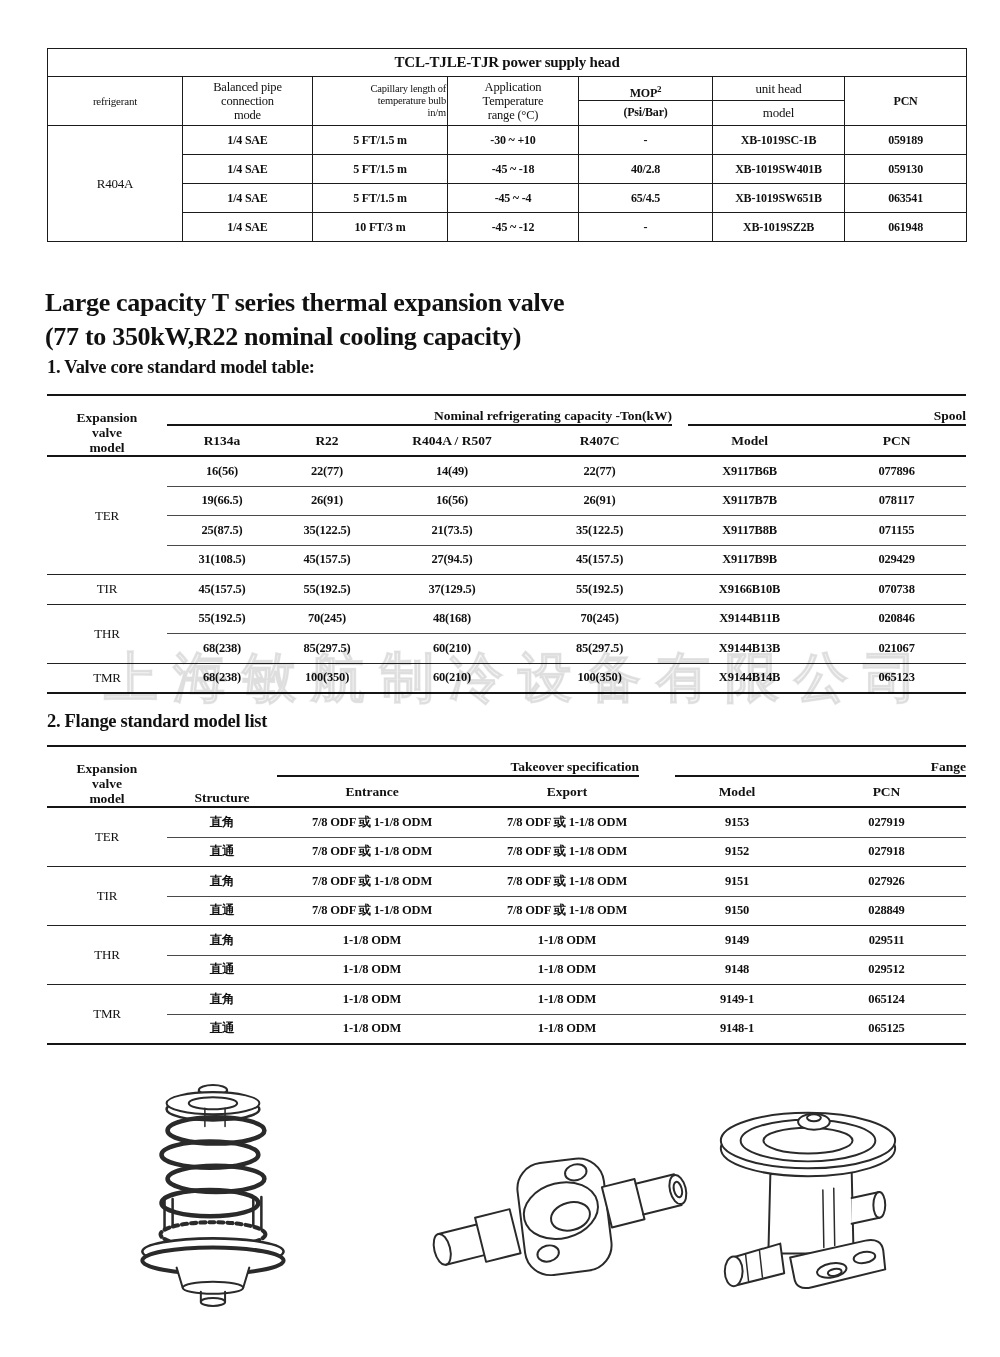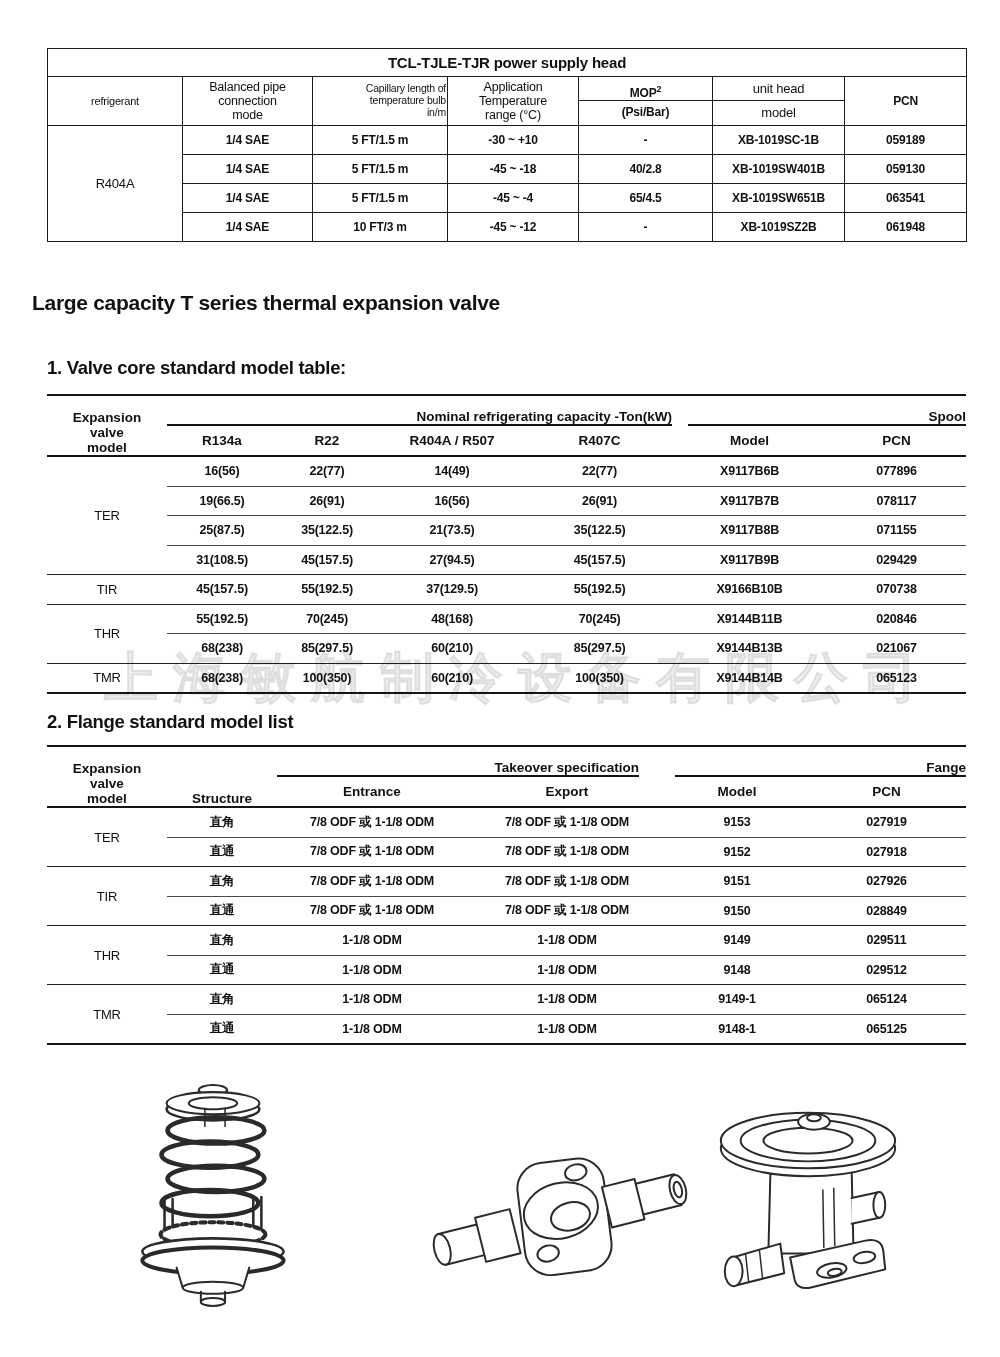--- a/index.html
+++ b/index.html
@@ -4,7 +4,7 @@
 <style>
   html,body{margin:0;padding:0;background:#fff;}
   .page{position:relative;width:1000px;height:1314px;background:#fff;overflow:hidden;
-        font-family:Liberation Sans, sans-serif;color:#111;}
+        font-family:Liberation Serif, serif;color:#111;}
   
   table{border-collapse:collapse;table-layout:fixed;}
   td,th{text-align:center;vertical-align:middle;font-weight:normal;overflow:hidden;}

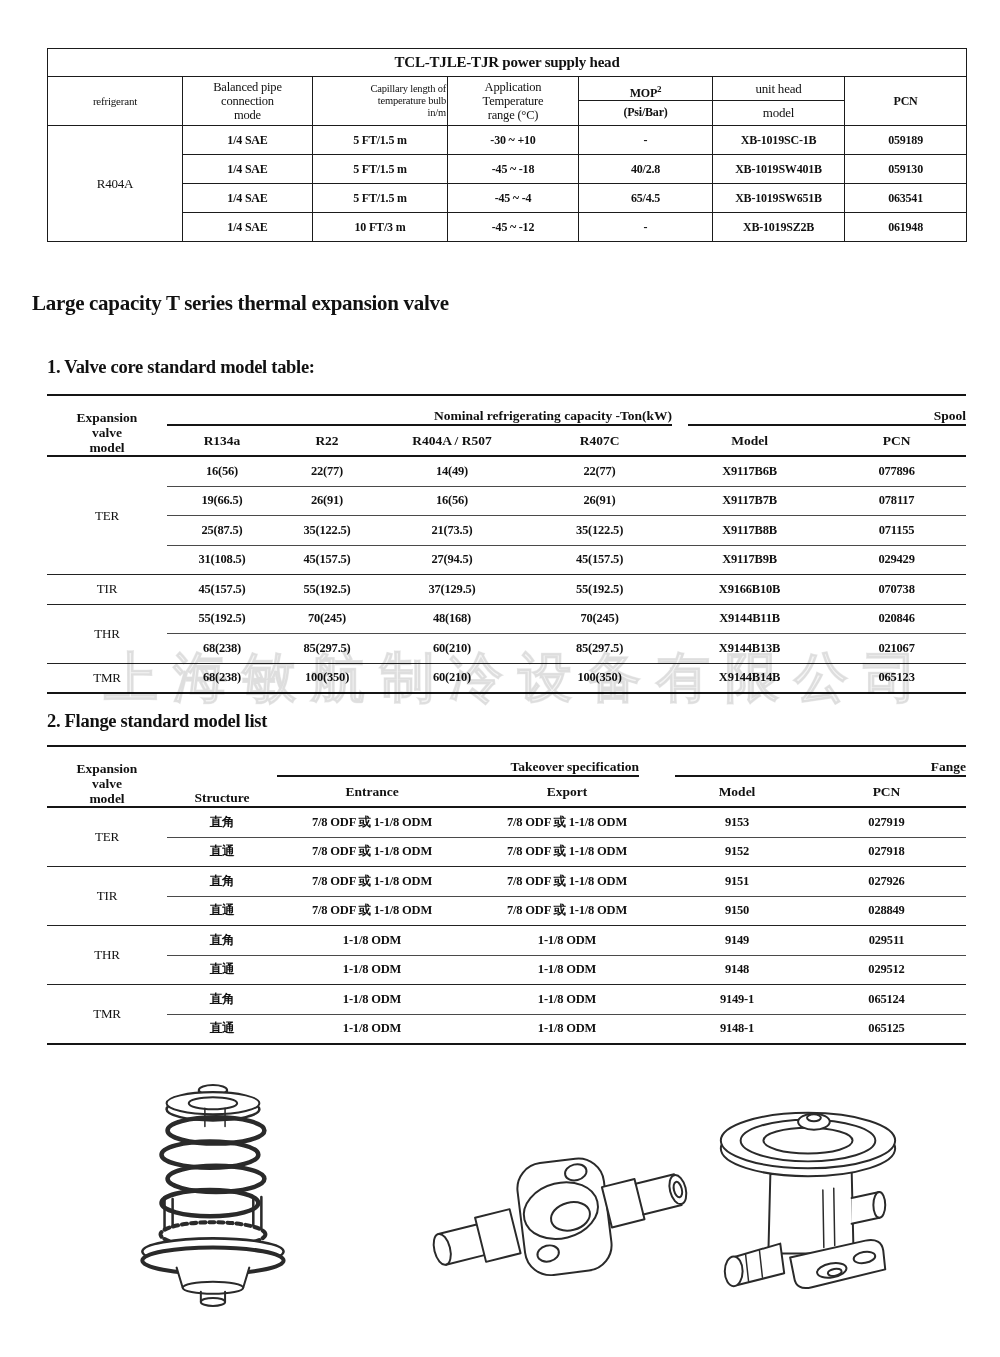--- a/index.html
+++ b/index.html
@@ -35,7 +35,7 @@
   .otable .gend{border-bottom:1.6px solid #222;}
   .uline{border-bottom:2px solid #151515;text-align:right;}
   
-  .bigtitle{position:absolute;left:32px;top:286px;font-size:21px;font-weight:bold;line-height:34px;letter-spacing:-0.3px;}
+  .bigtitle{position:absolute;left:45px;top:286px;font-size:26px;font-weight:bold;line-height:34px;letter-spacing:-0.3px;}
   .sec{position:absolute;left:47px;font-size:18.5px;font-weight:bold;letter-spacing:-0.3px;}
   
   .wm{position:absolute;left:104px;top:642px;font-size:54px;font-weight:bold;letter-spacing:15px;

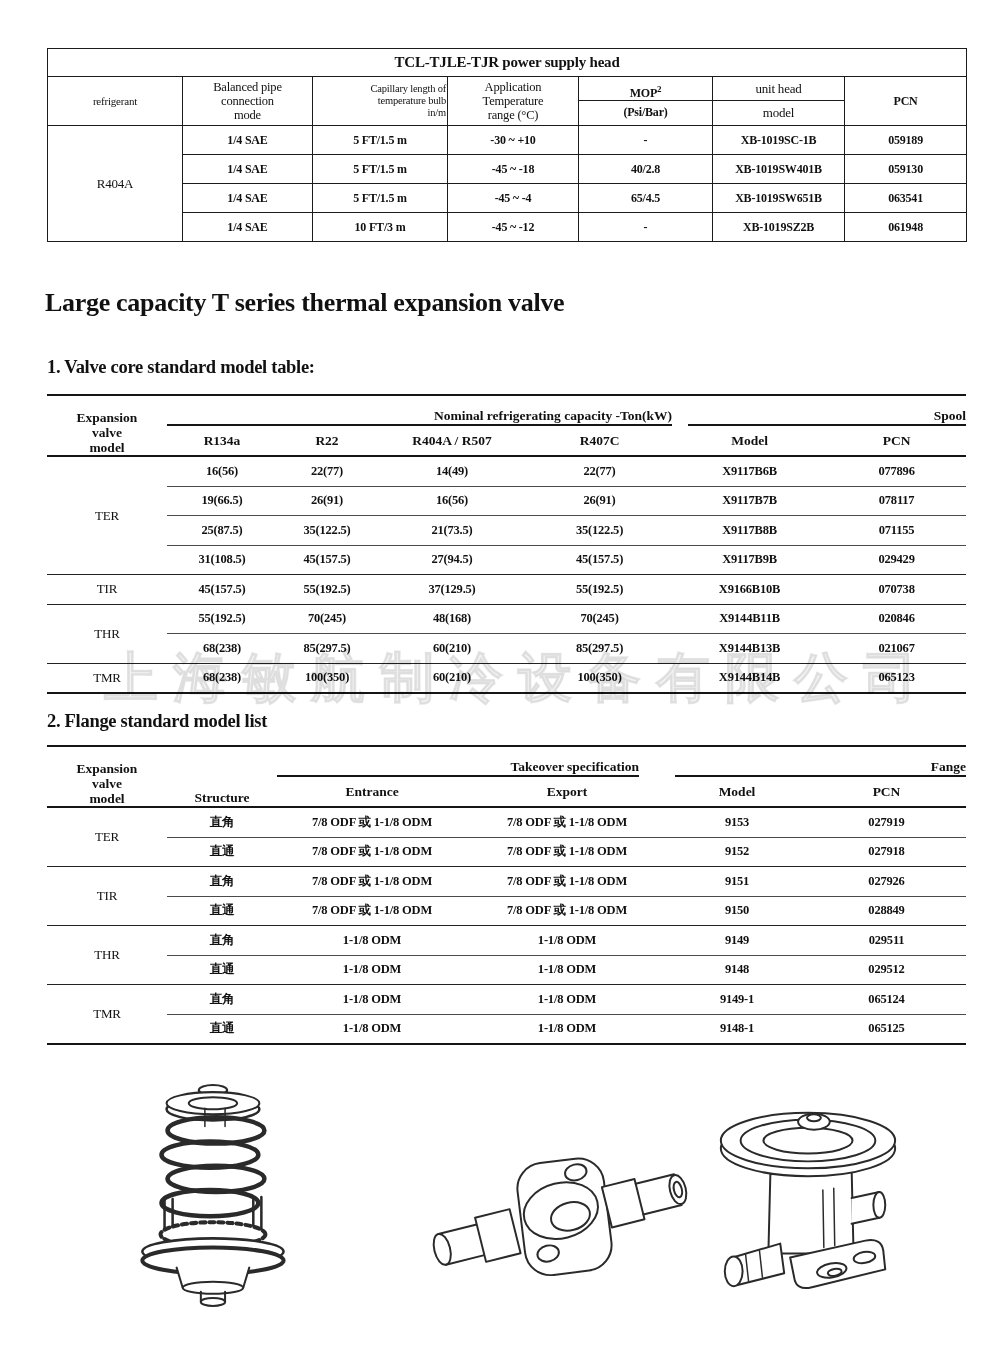--- a/index.html
+++ b/index.html
@@ -123,6 +123,7 @@
 
   <div class="bigtitle">
     <div>Large capacity T series thermal expansion valve</div>
+    <div>(77 to 350kW,R22 nominal cooling capacity)</div>
   </div>
   <div class="sec" style="top:357px">1. Valve core standard model table:</div>
 

